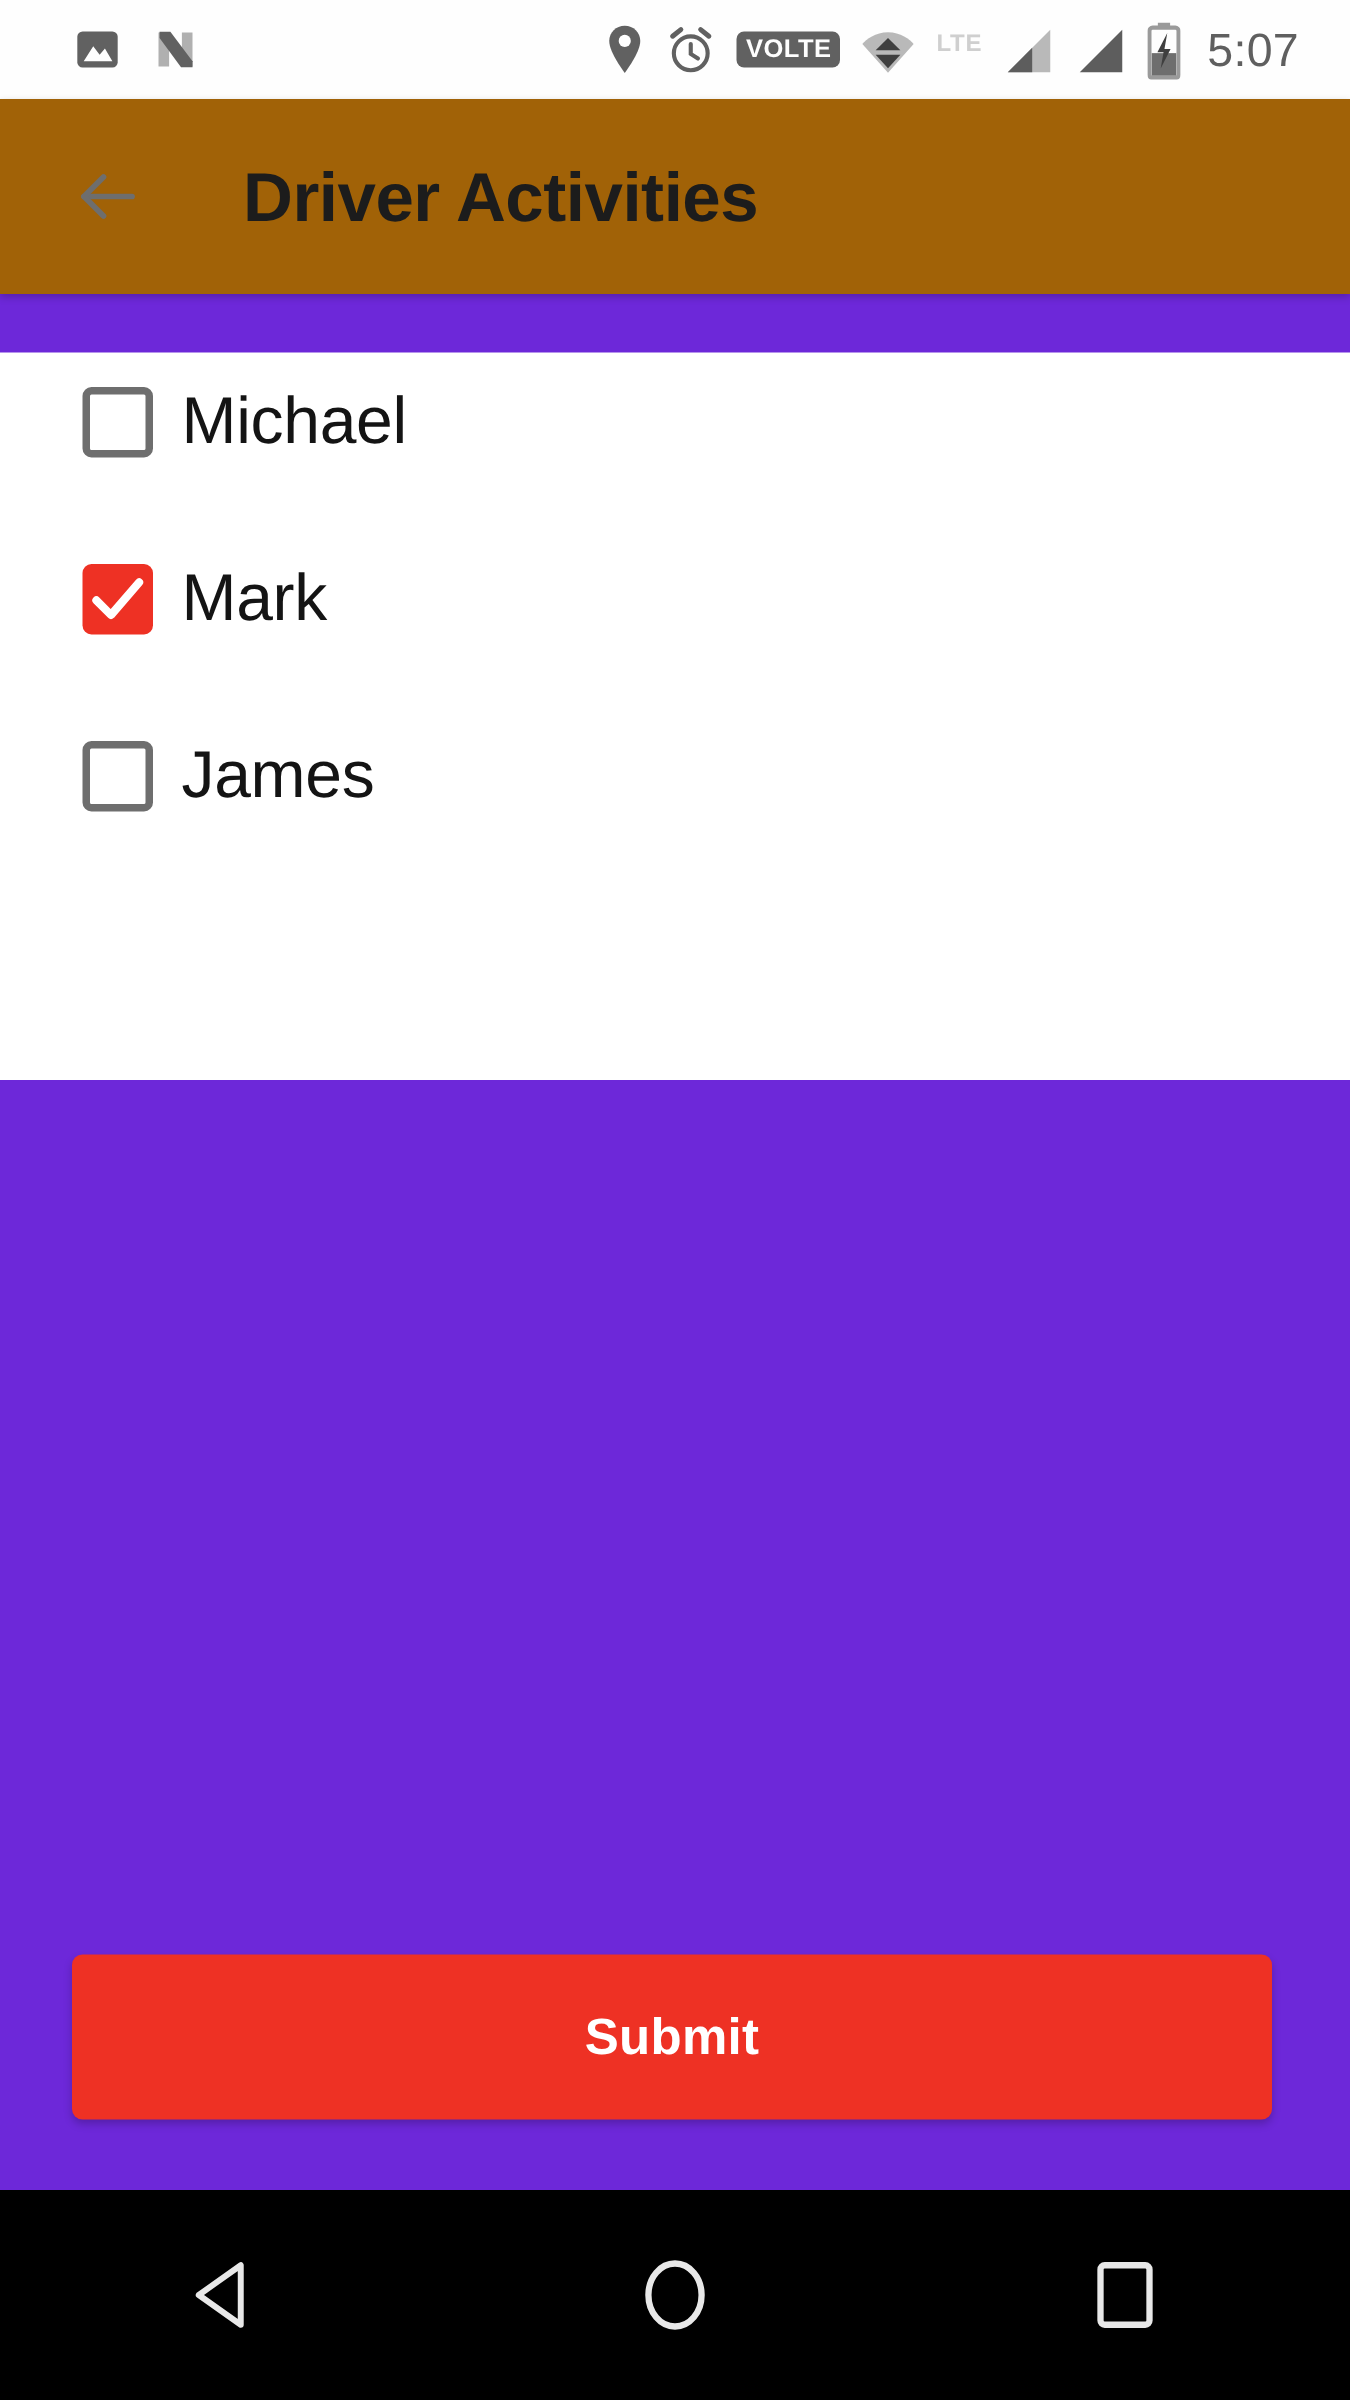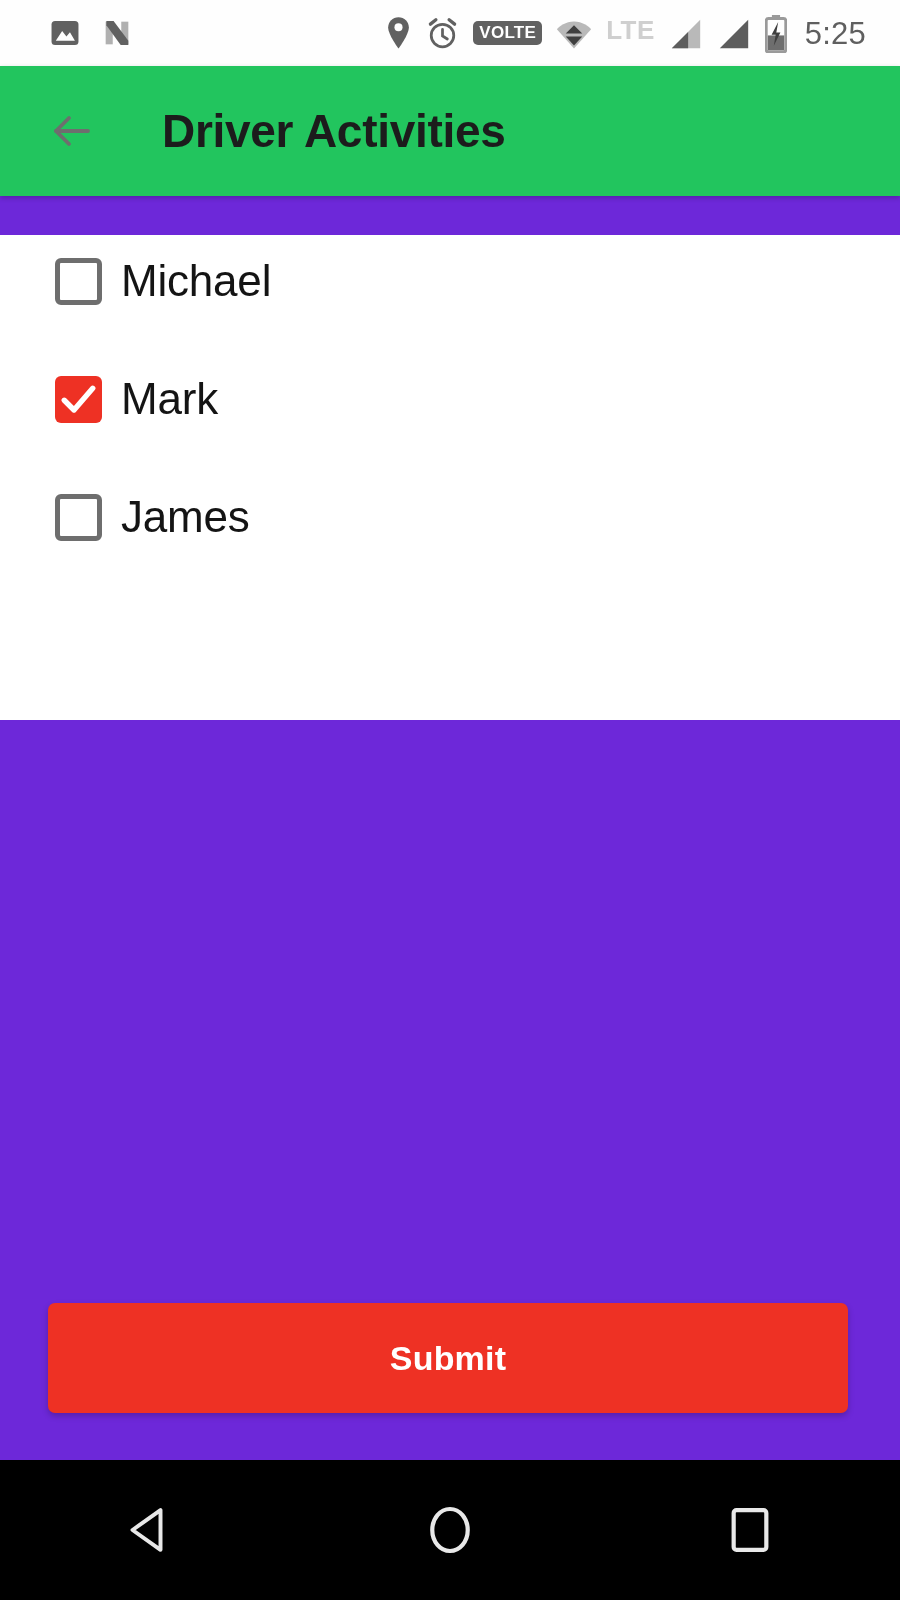--- a/index.html
+++ b/index.html
@@ -32,7 +32,7 @@
   }
   .ic-wifi { width:36px; height:33px; }
   .lte-label {
-    color:#cfcfcf; font-size:26px; font-weight:bold;
+    color:#cfcfcf; font-size:16px; font-weight:bold;
     letter-spacing:0.5px; line-height:1; margin-top:-6px;
   }
   .ic-sig { width:34px; height:33px; }

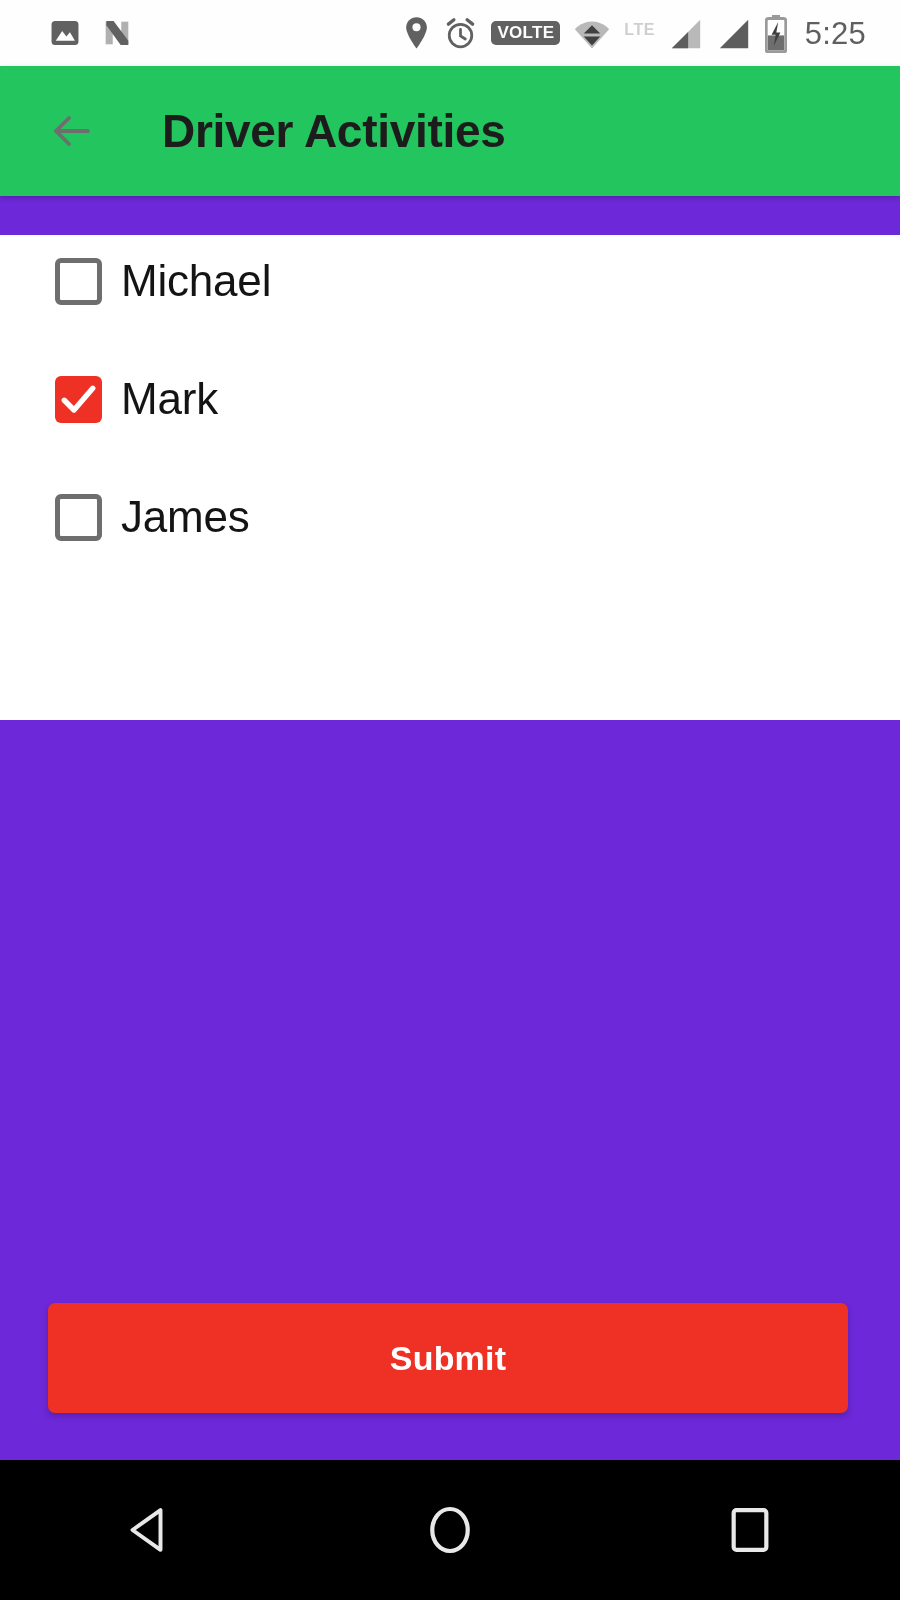--- a/index.html
+++ b/index.html
@@ -178,7 +178,7 @@
             <path d="M8.4 4.5 L4.2 12.6 L6.8 12.6 L5.6 19.5 L9.8 11.2 L7.2 11.2 Z" fill="#3f3f3f"></path>
           </svg>
       </span>
-      <span class="sb-time">5:25</span>
+      <span class="sb-time">5:07</span>
     </div>
   </div>
 

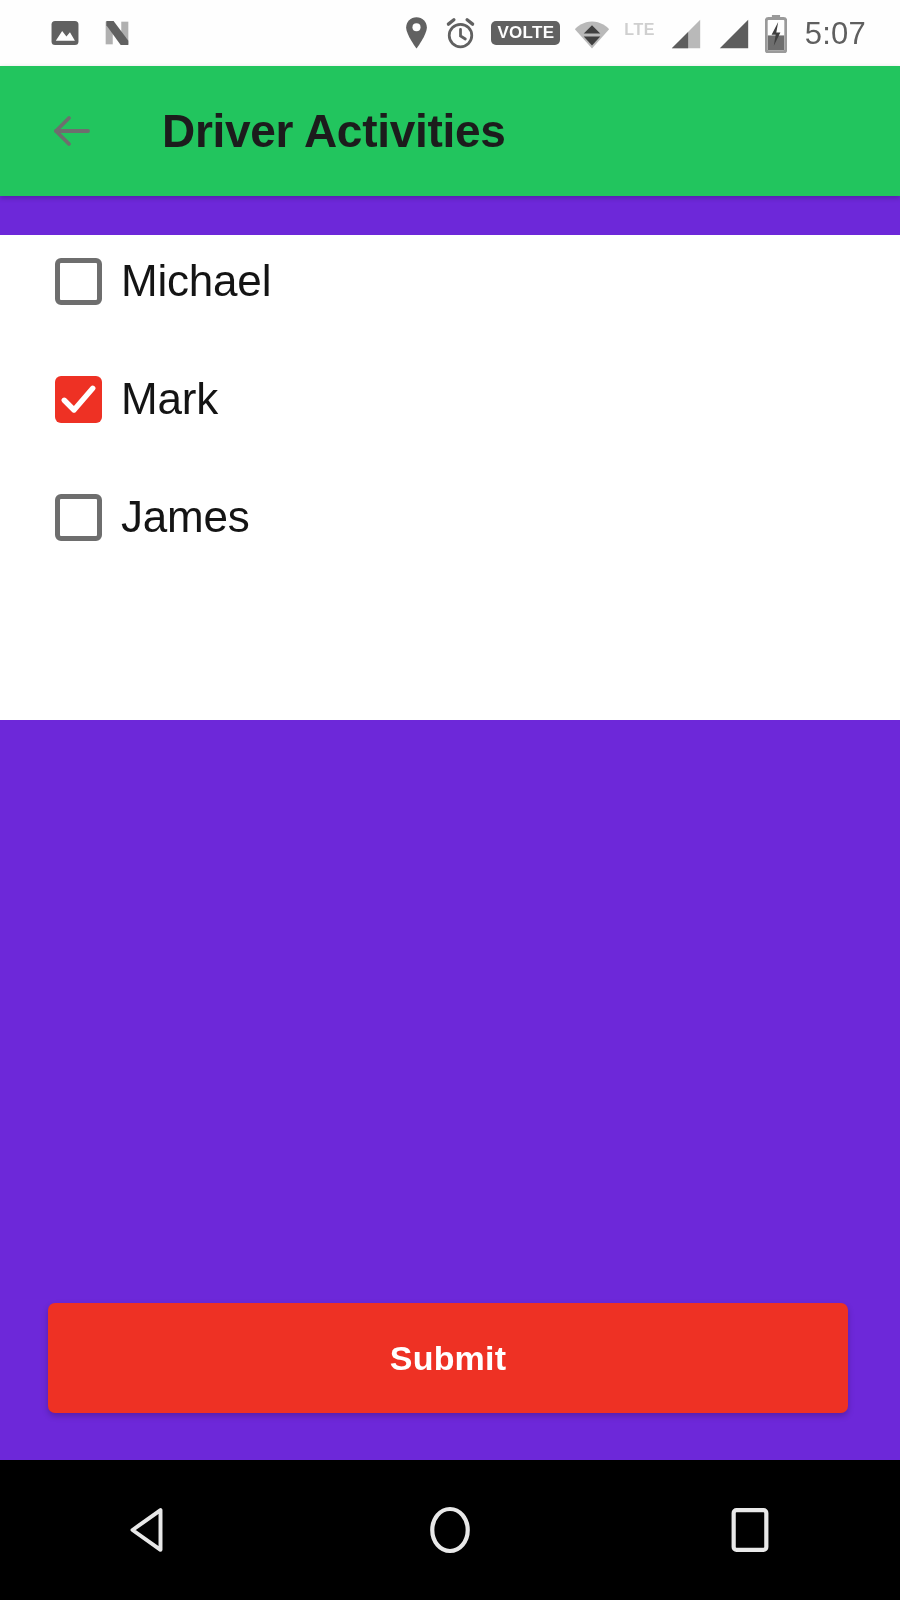--- a/index.html
+++ b/index.html
@@ -45,7 +45,7 @@
   
   .app-bar {
     position:absolute; top:66px; left:0; width:900px; height:130px;
-    background:#22c55e;
+    background:#a16207;
     display:flex; align-items:center;
     box-shadow:0 2px 5px rgba(0,0,0,0.22);
     z-index:5;

